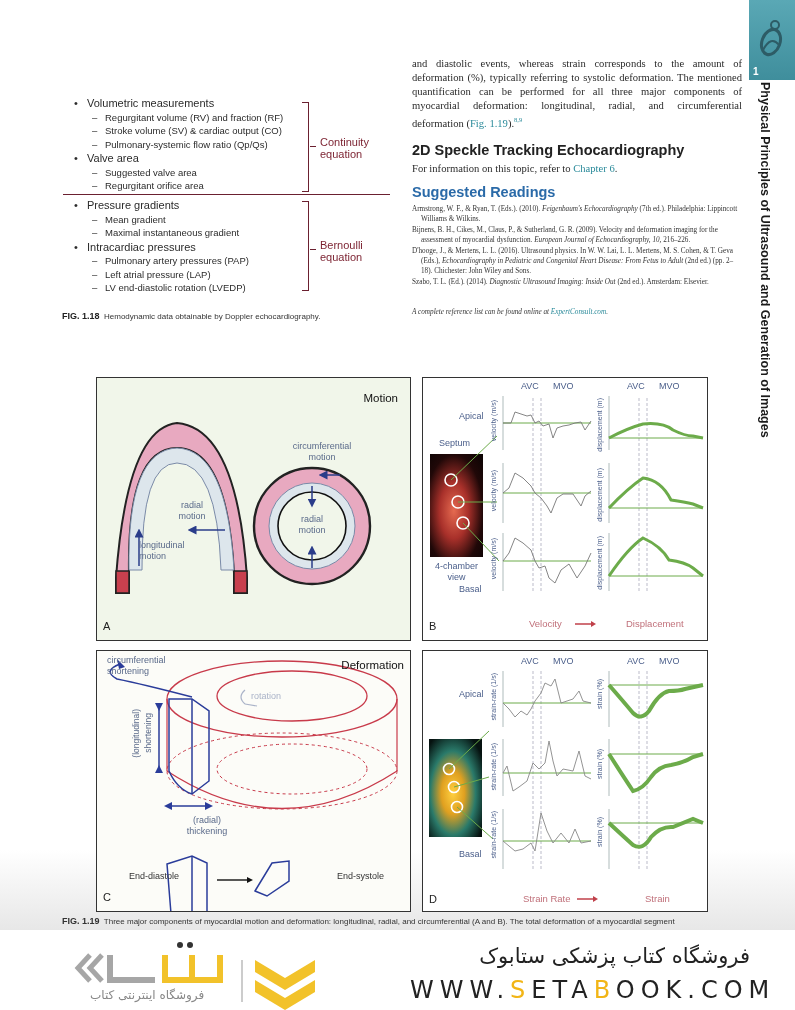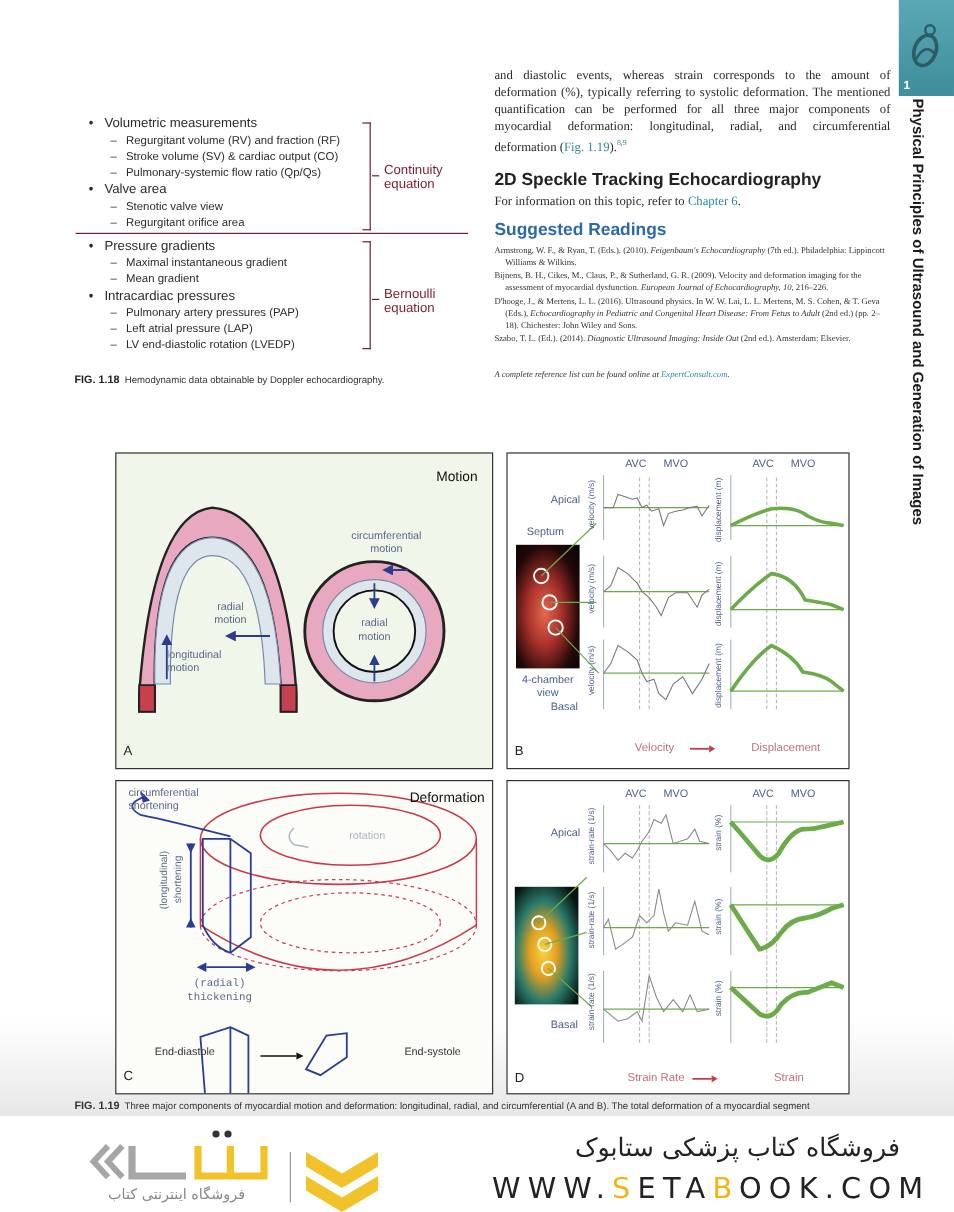--- a/index.html
+++ b/index.html
@@ -66,7 +66,7 @@
   <div class="s">Stroke volume (SV) &amp; cardiac output (CO)</div>
   <div class="s">Pulmonary-systemic flow ratio (Qp/Qs)</div>
   <div class="b">Valve area</div>
-  <div class="s">Stenotic valve view</div>
+  <div class="s">Suggested valve area</div>
   <div class="s">Regurgitant orifice area</div>
 </div>
 <div class="abs bracket" style="left:302px;top:102px;height:88px;"></div>

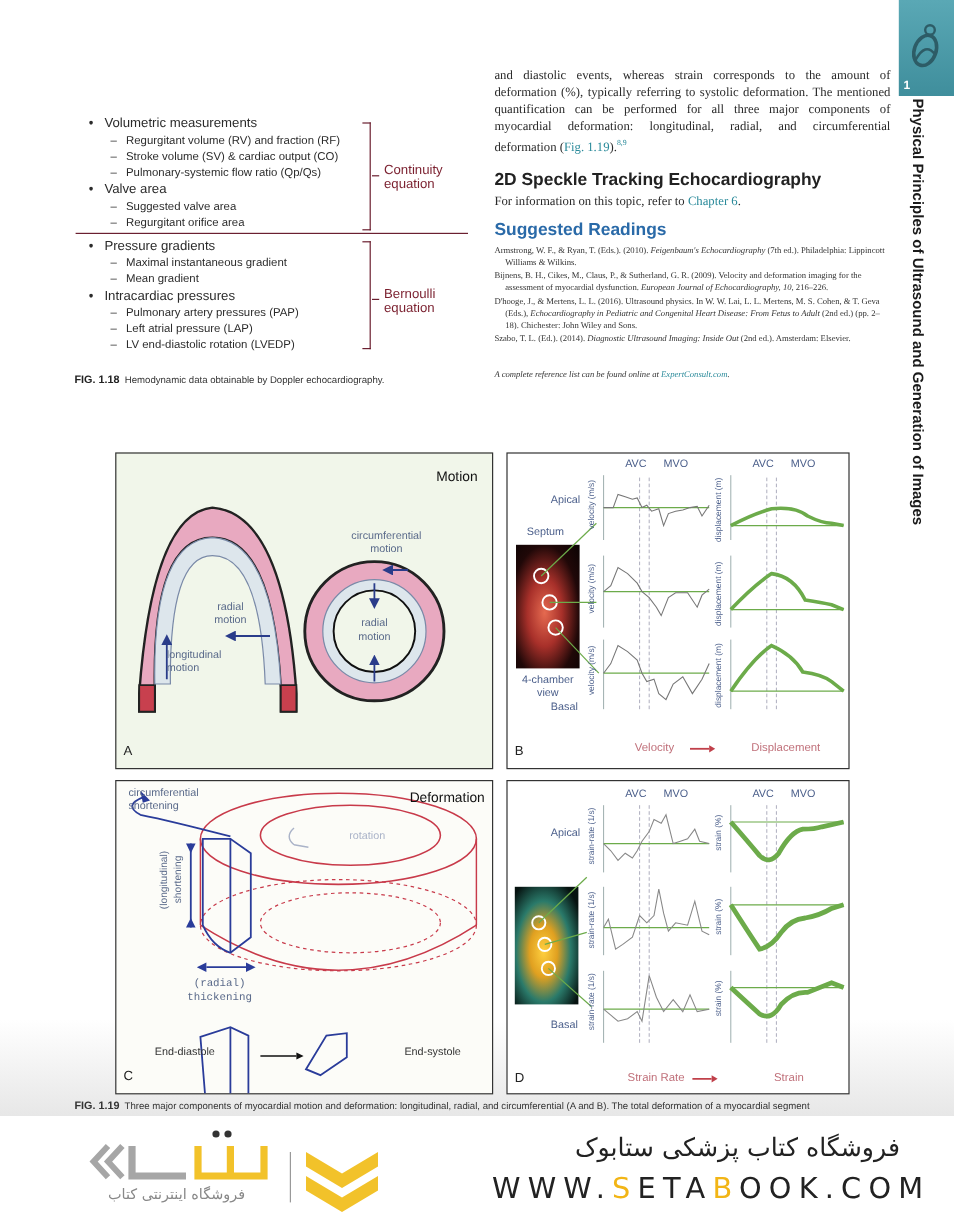--- a/index.html
+++ b/index.html
@@ -79,8 +79,8 @@
 
 <div class="abs list" style="top:198px;">
   <div class="b">Pressure gradients</div>
+  <div class="s">Mean gradient</div>
   <div class="s">Maximal instantaneous gradient</div>
-  <div class="s">Mean gradient</div>
   <div class="b">Intracardiac pressures</div>
   <div class="s">Pulmonary artery pressures (PAP)</div>
   <div class="s">Left atrial pressure (LAP)</div>

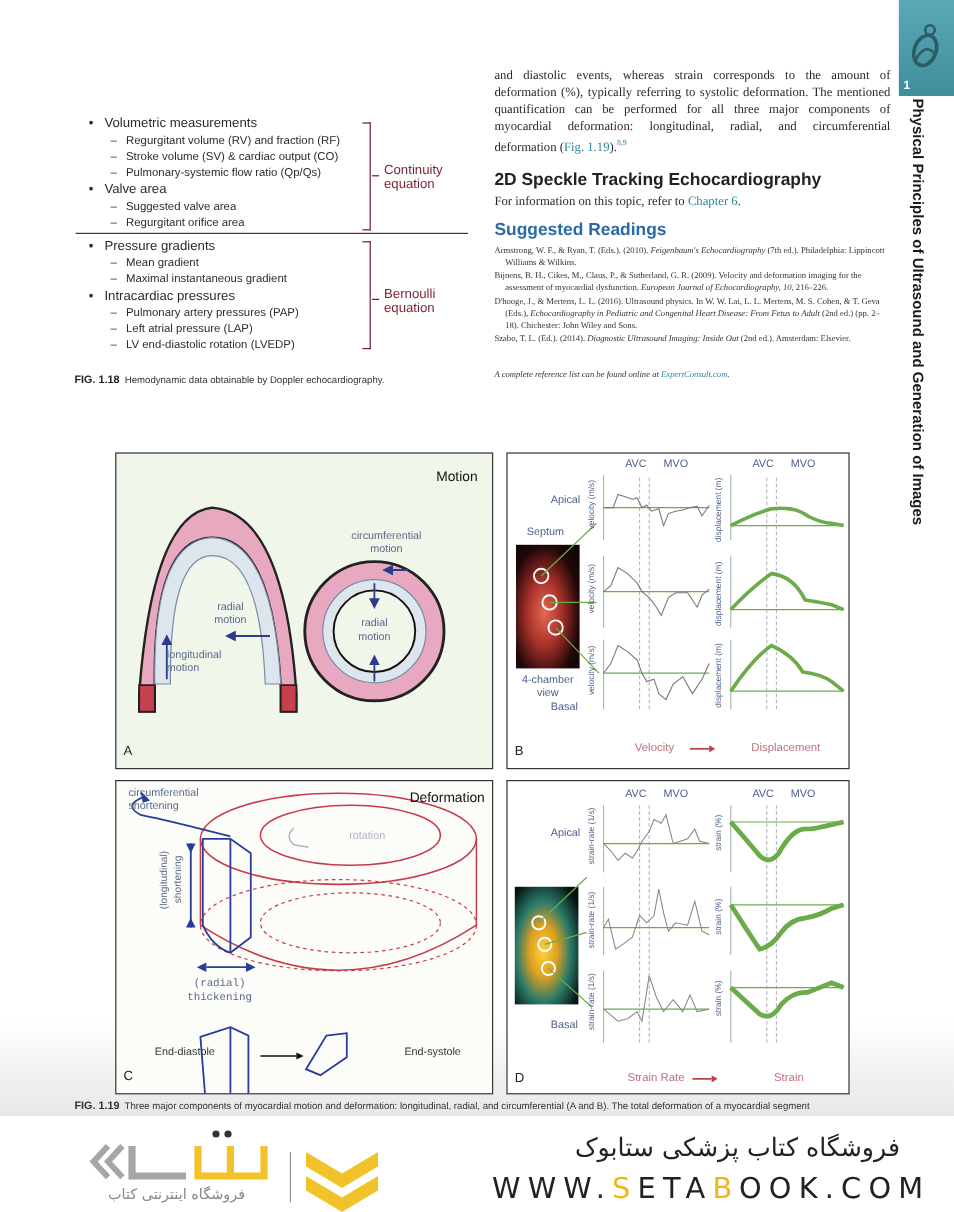--- a/index.html
+++ b/index.html
@@ -265,7 +265,7 @@
       <div>shortening</div>
     </div>
   <div class="abs ptitle" style="right:6px;top:8px;">Deformation</div>
-  <div class="abs lbl" style="left:154px;top:40px;color:#aab3c8;margin-left:40px;">rotation</div>
+  <div class="abs lbl" style="left:154px;top:40px;color:#aab3c8;">rotation</div>
   <div class="abs axlabel" style="left:34px;top:58px;font-size:8.5px;color:#5a6a8a;"><span>(longitudinal)</span></div>
   <div class="abs axlabel" style="left:46px;top:62px;font-size:8.5px;color:#5a6a8a;"><span>shortening</span></div>
   <div class="abs lbl" style="left:56px;top:150px;width:60px;padding-top:14px;font-family:Liberation Mono, monospace;">

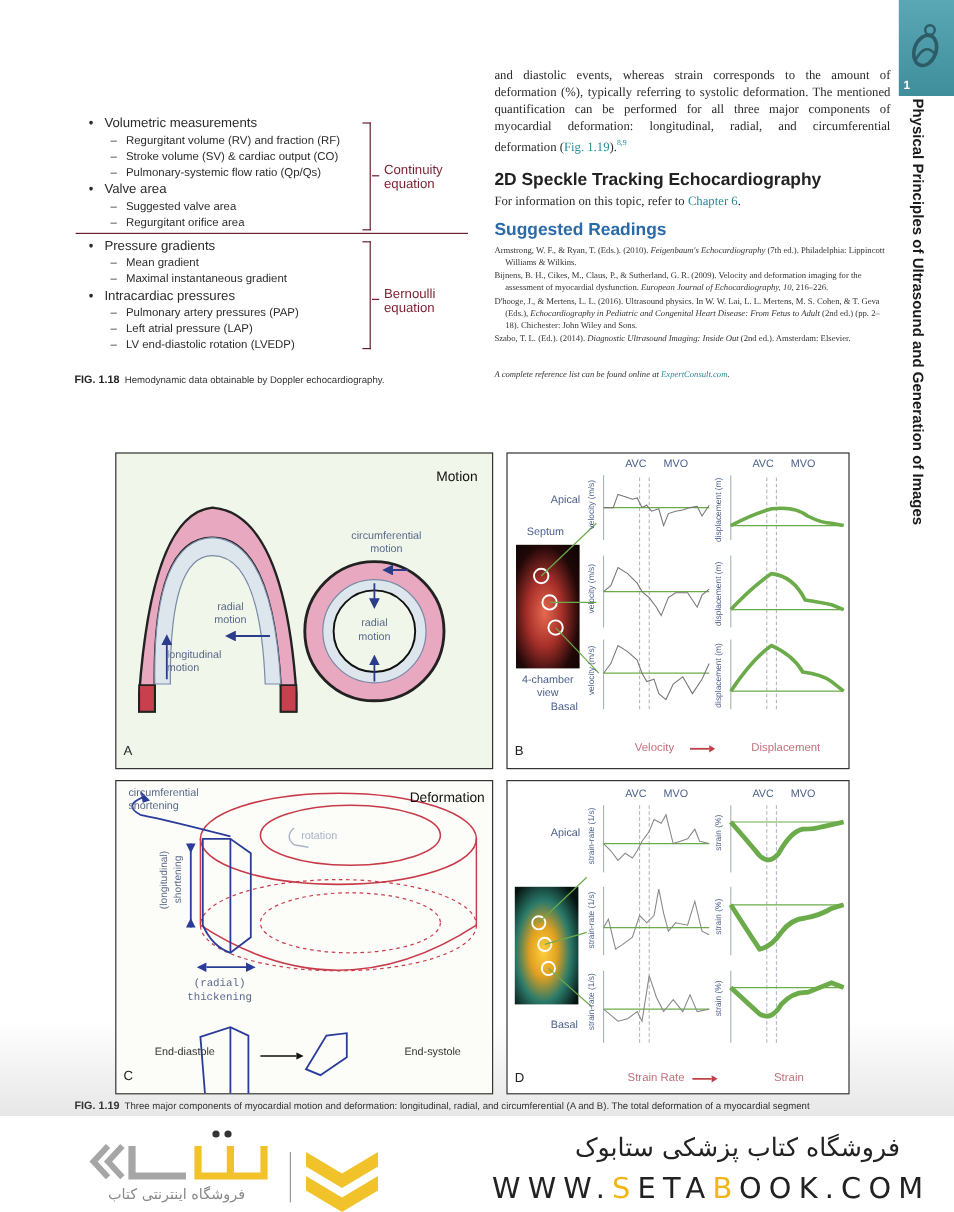--- a/index.html
+++ b/index.html
@@ -268,7 +268,7 @@
   <div class="abs lbl" style="left:154px;top:40px;color:#aab3c8;">rotation</div>
   <div class="abs axlabel" style="left:34px;top:58px;font-size:8.5px;color:#5a6a8a;"><span>(longitudinal)</span></div>
   <div class="abs axlabel" style="left:46px;top:62px;font-size:8.5px;color:#5a6a8a;"><span>shortening</span></div>
-  <div class="abs lbl" style="left:56px;top:150px;width:60px;padding-top:14px;font-family:Liberation Mono, monospace;">
+  <div class="abs lbl" style="left:80px;top:150px;width:60px;padding-top:14px;">
       <div>(radial)</div>
       <div>thickening</div>
     </div>

